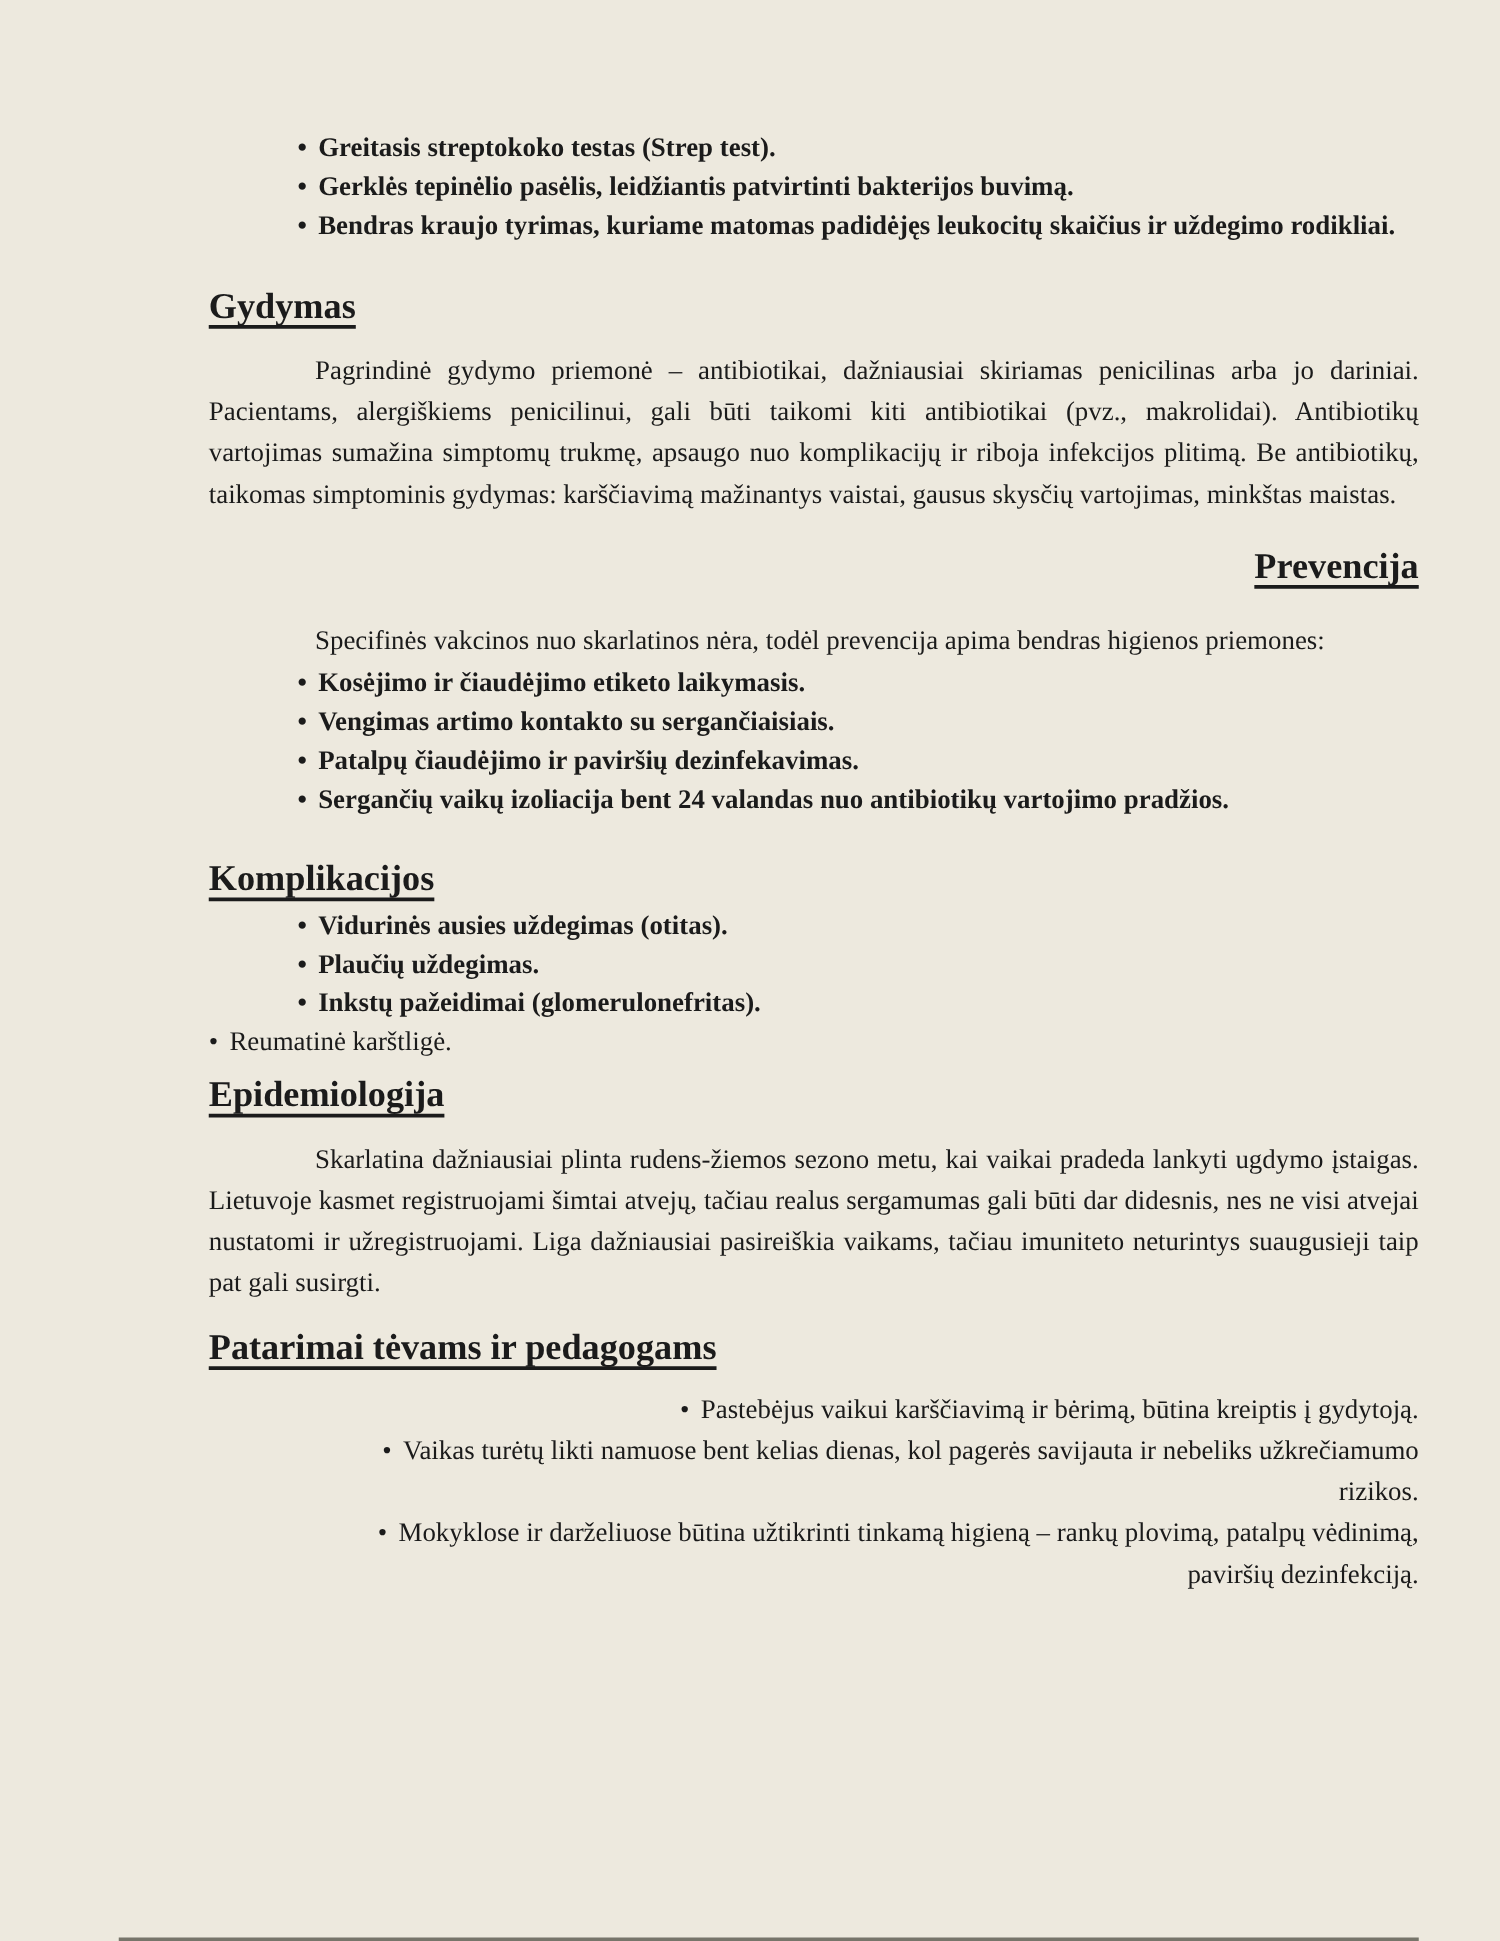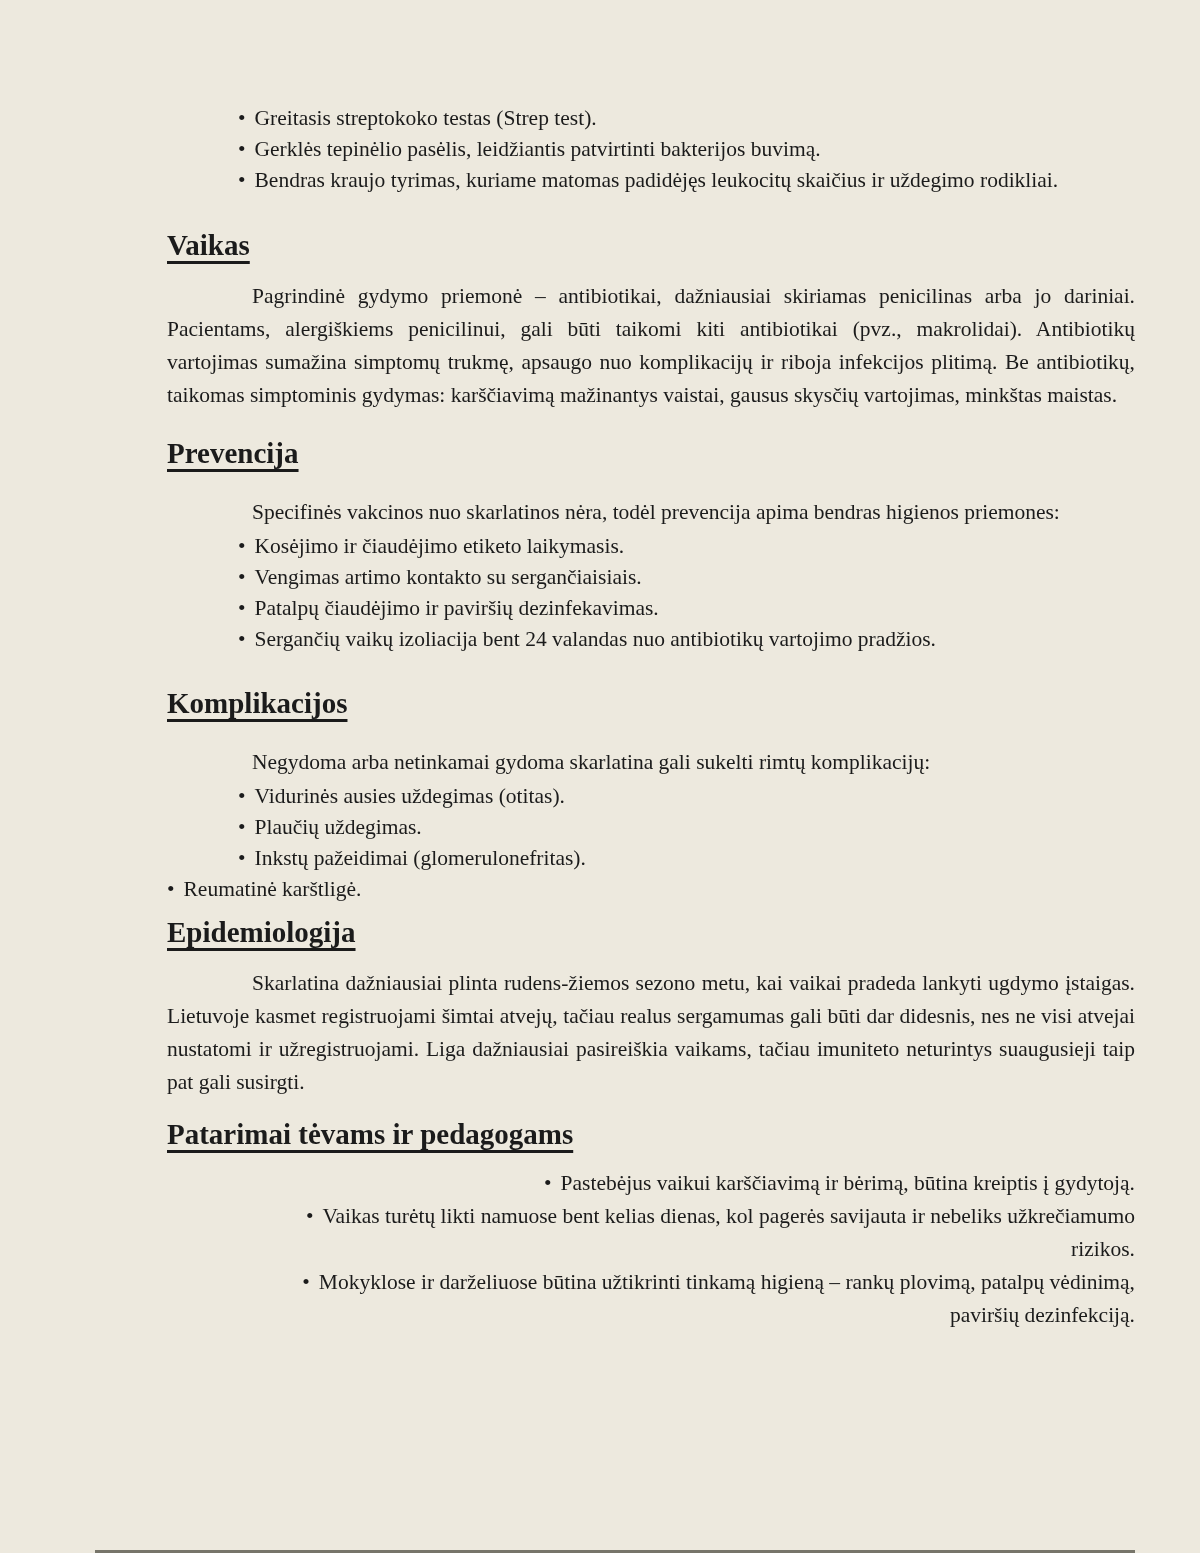--- a/index.html
+++ b/index.html
@@ -28,6 +28,7 @@
     line-height: 31px;
     padding-left: 71px;
     white-space: nowrap;
+    font-weight: bold;
   }
   .bl .marker { margin-right: 9px; }
   

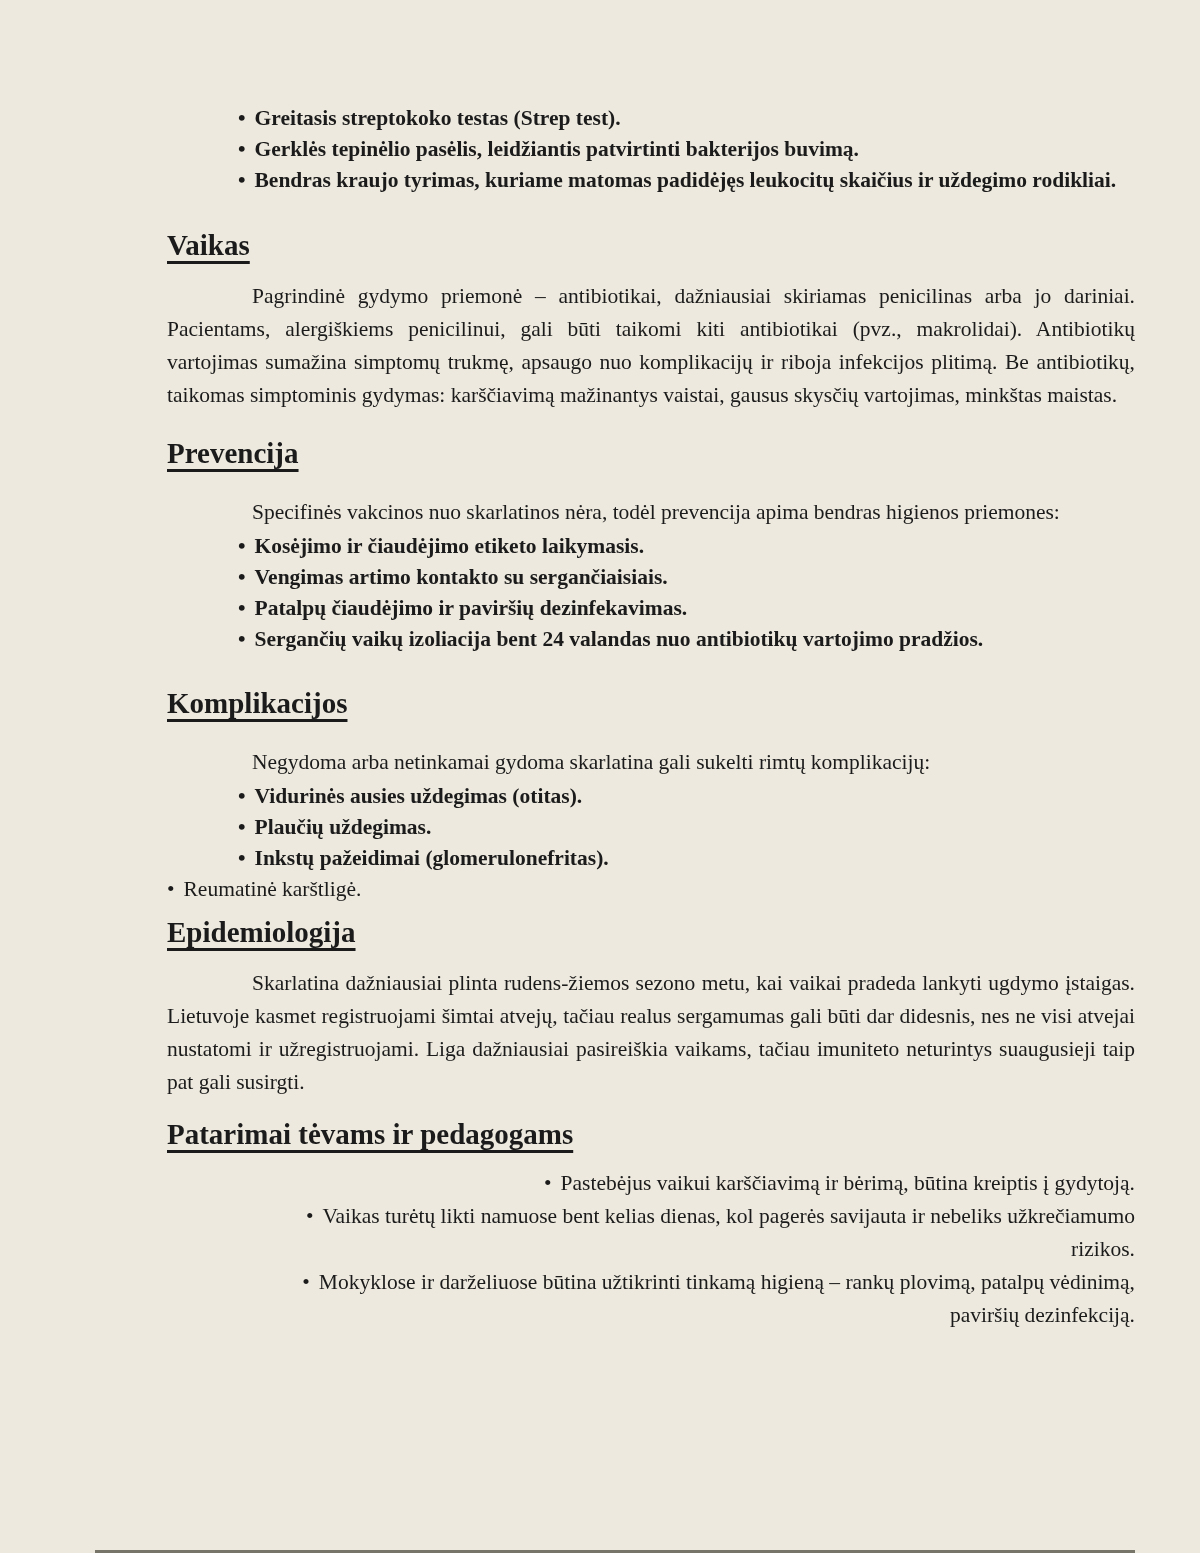--- a/index.html
+++ b/index.html
@@ -104,7 +104,7 @@
     </div>
 
     <div>
-      <div class="hd m-hd-gydymas"><span>Vaikas</span></div>
+      <div class="hd m-hd-gydymas"><span>Gydymas</span></div>
       <div class="para m-para">Pagrindinė gydymo priemonė – antibiotikai, dažniausiai skiriamas penicilinas arba jo dariniai. Pacientams, alergiškiems penicilinui, gali būti taikomi kiti antibiotikai (pvz., makrolidai). Antibiotikų vartojimas sumažina simptomų trukmę, apsaugo nuo komplikacijų ir riboja infekcijos plitimą. Be antibiotikų, taikomas simptominis gydymas: karščiavimą mažinantys vaistai, gausus skysčių vartojimas, minkštas maistas.</div>
     </div>
 

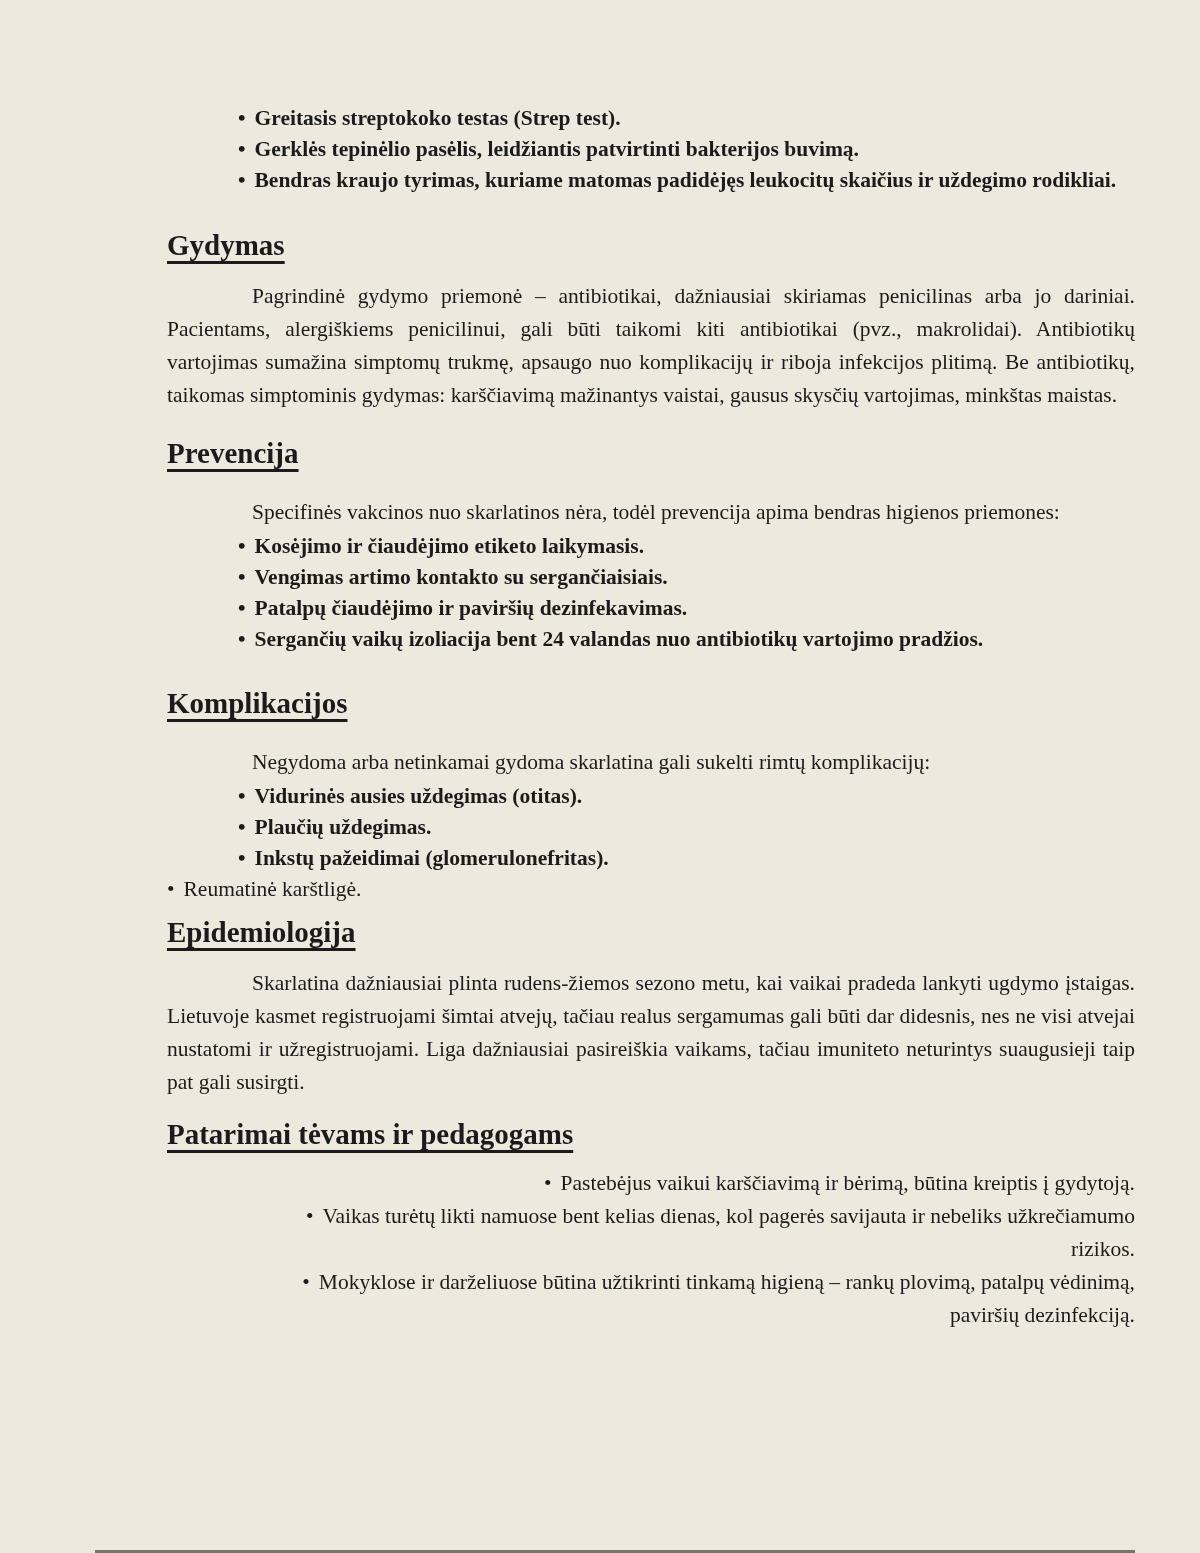--- a/index.html
+++ b/index.html
@@ -74,7 +74,7 @@
   
   .m-hd-gydymas       { margin-top: 29px; }
   .m-para             { margin-top: 15px; }
-  .m-hd-prevencija    { margin-top: 21px; }
+  .m-hd-prevencija    { margin-top: 21px; text-align: right; }
   .m-intro            { margin-top: 23px; }
   .m-bullets          { margin-top: 2px;  }
   .m-hd-komplikacijos { margin-top: 28px; }

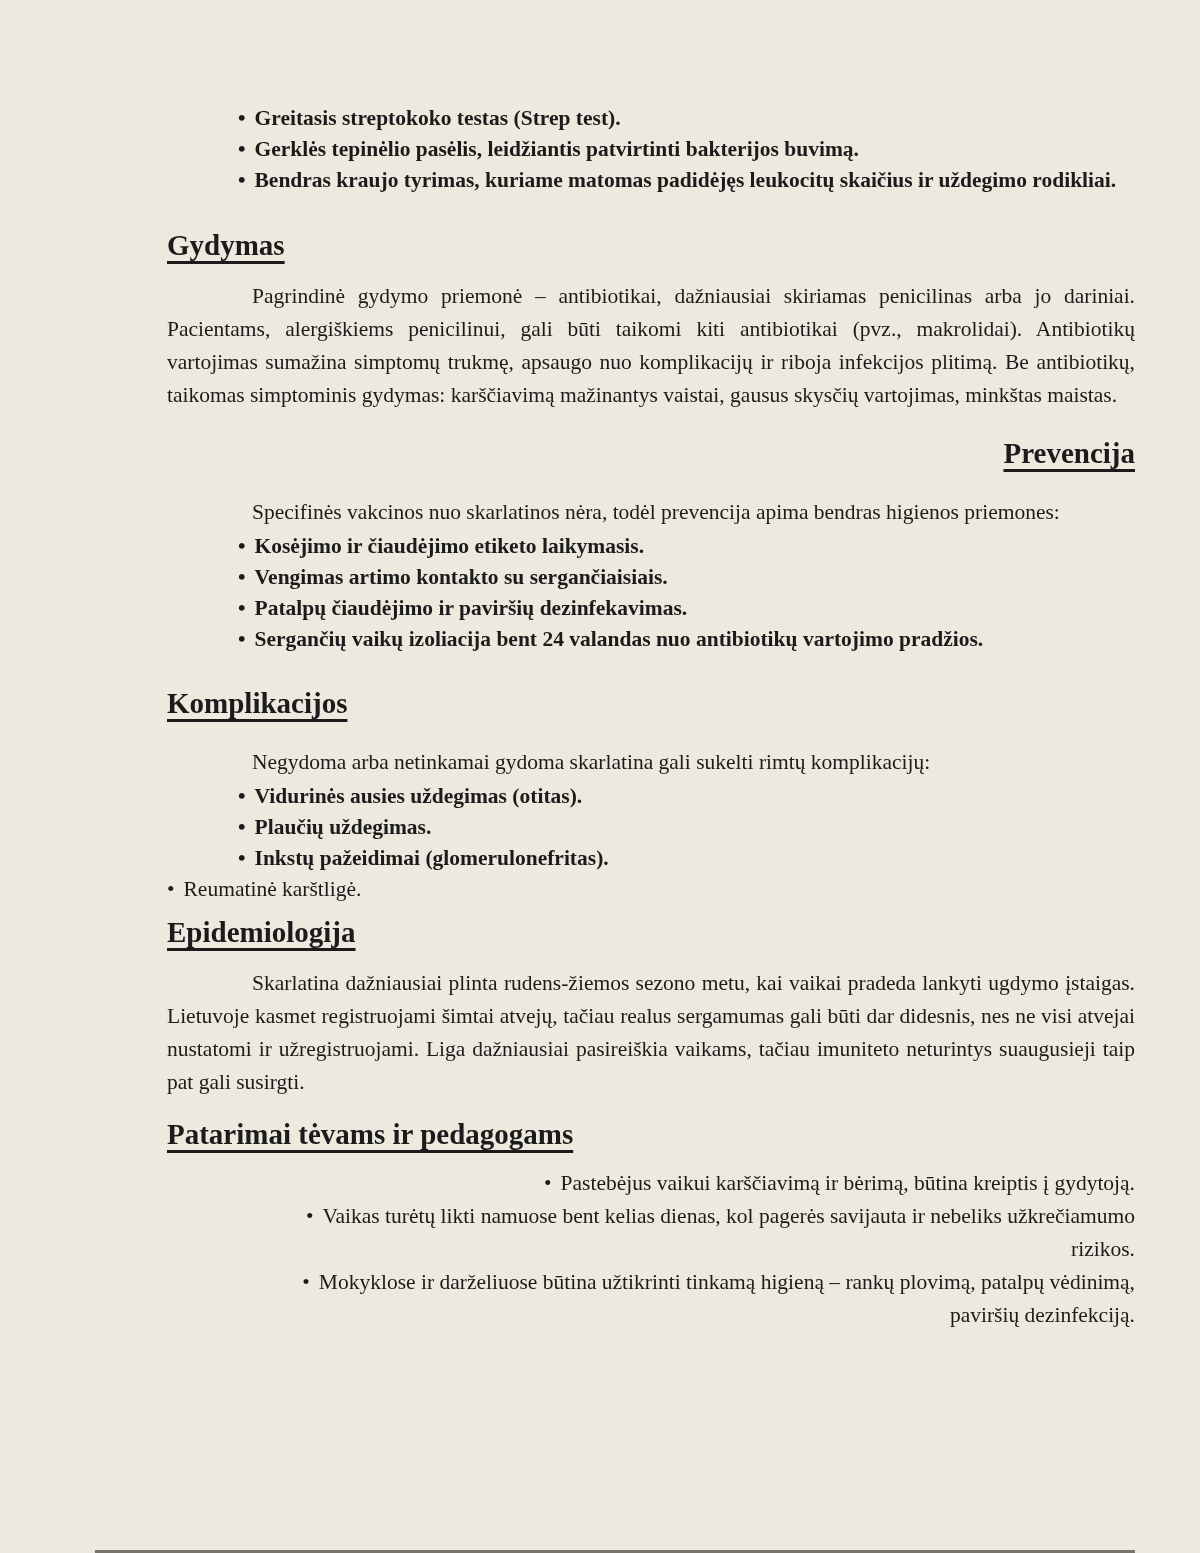--- a/index.html
+++ b/index.html
@@ -121,7 +121,6 @@
 
     <div>
       <div class="hd m-hd-komplikacijos"><span>Komplikacijos</span></div>
-      <div class="intro-line m-intro">Negydoma arba netinkamai gydoma skarlatina gali sukelti rimtų komplikacijų:</div>
       <div class="m-bullets">
         <div class="bl"><span class="marker">•</span><span>Vidurinės ausies uždegimas (otitas).</span></div>
         <div class="bl"><span class="marker">•</span><span>Plaučių uždegimas.</span></div>

